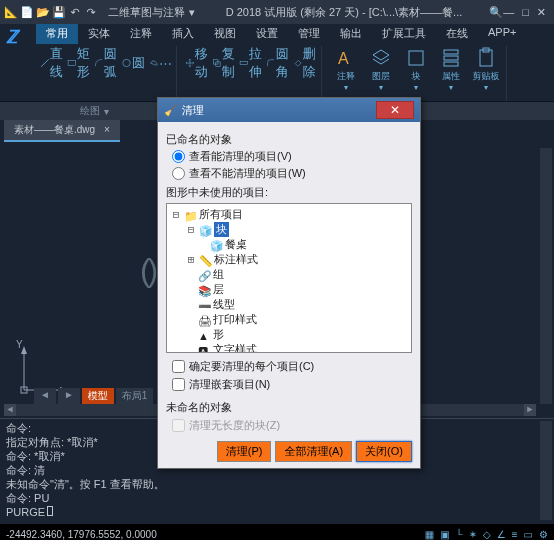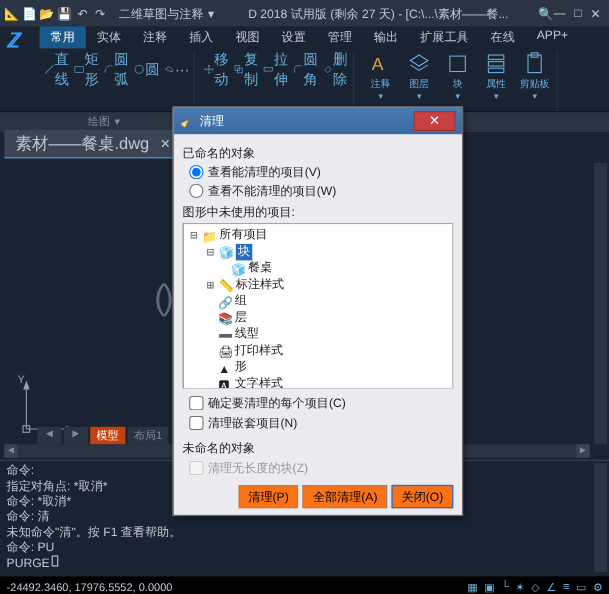--- a/index.html
+++ b/index.html
@@ -29,7 +29,7 @@
 
 .subbar { height: 18px; background: #2a3442; display: flex; align-items: center; padding-left: 80px; font-size: 10px; color: #8090a0; }
 
-.doc-tabs { height: 22px; display: flex; align-items: center; padding-left: 4px; font-size: 15px; }
+.doc-tabs { height: 22px; display: flex; align-items: flex-start; padding-left: 4px; font-size: 10px; }
 .doc-tab { background: #3a4452; color: #c0c8d0; padding: 3px 10px; border-bottom: 2px solid #5aa0d8; }
 .doc-tab .close { margin-left: 6px; }
 

